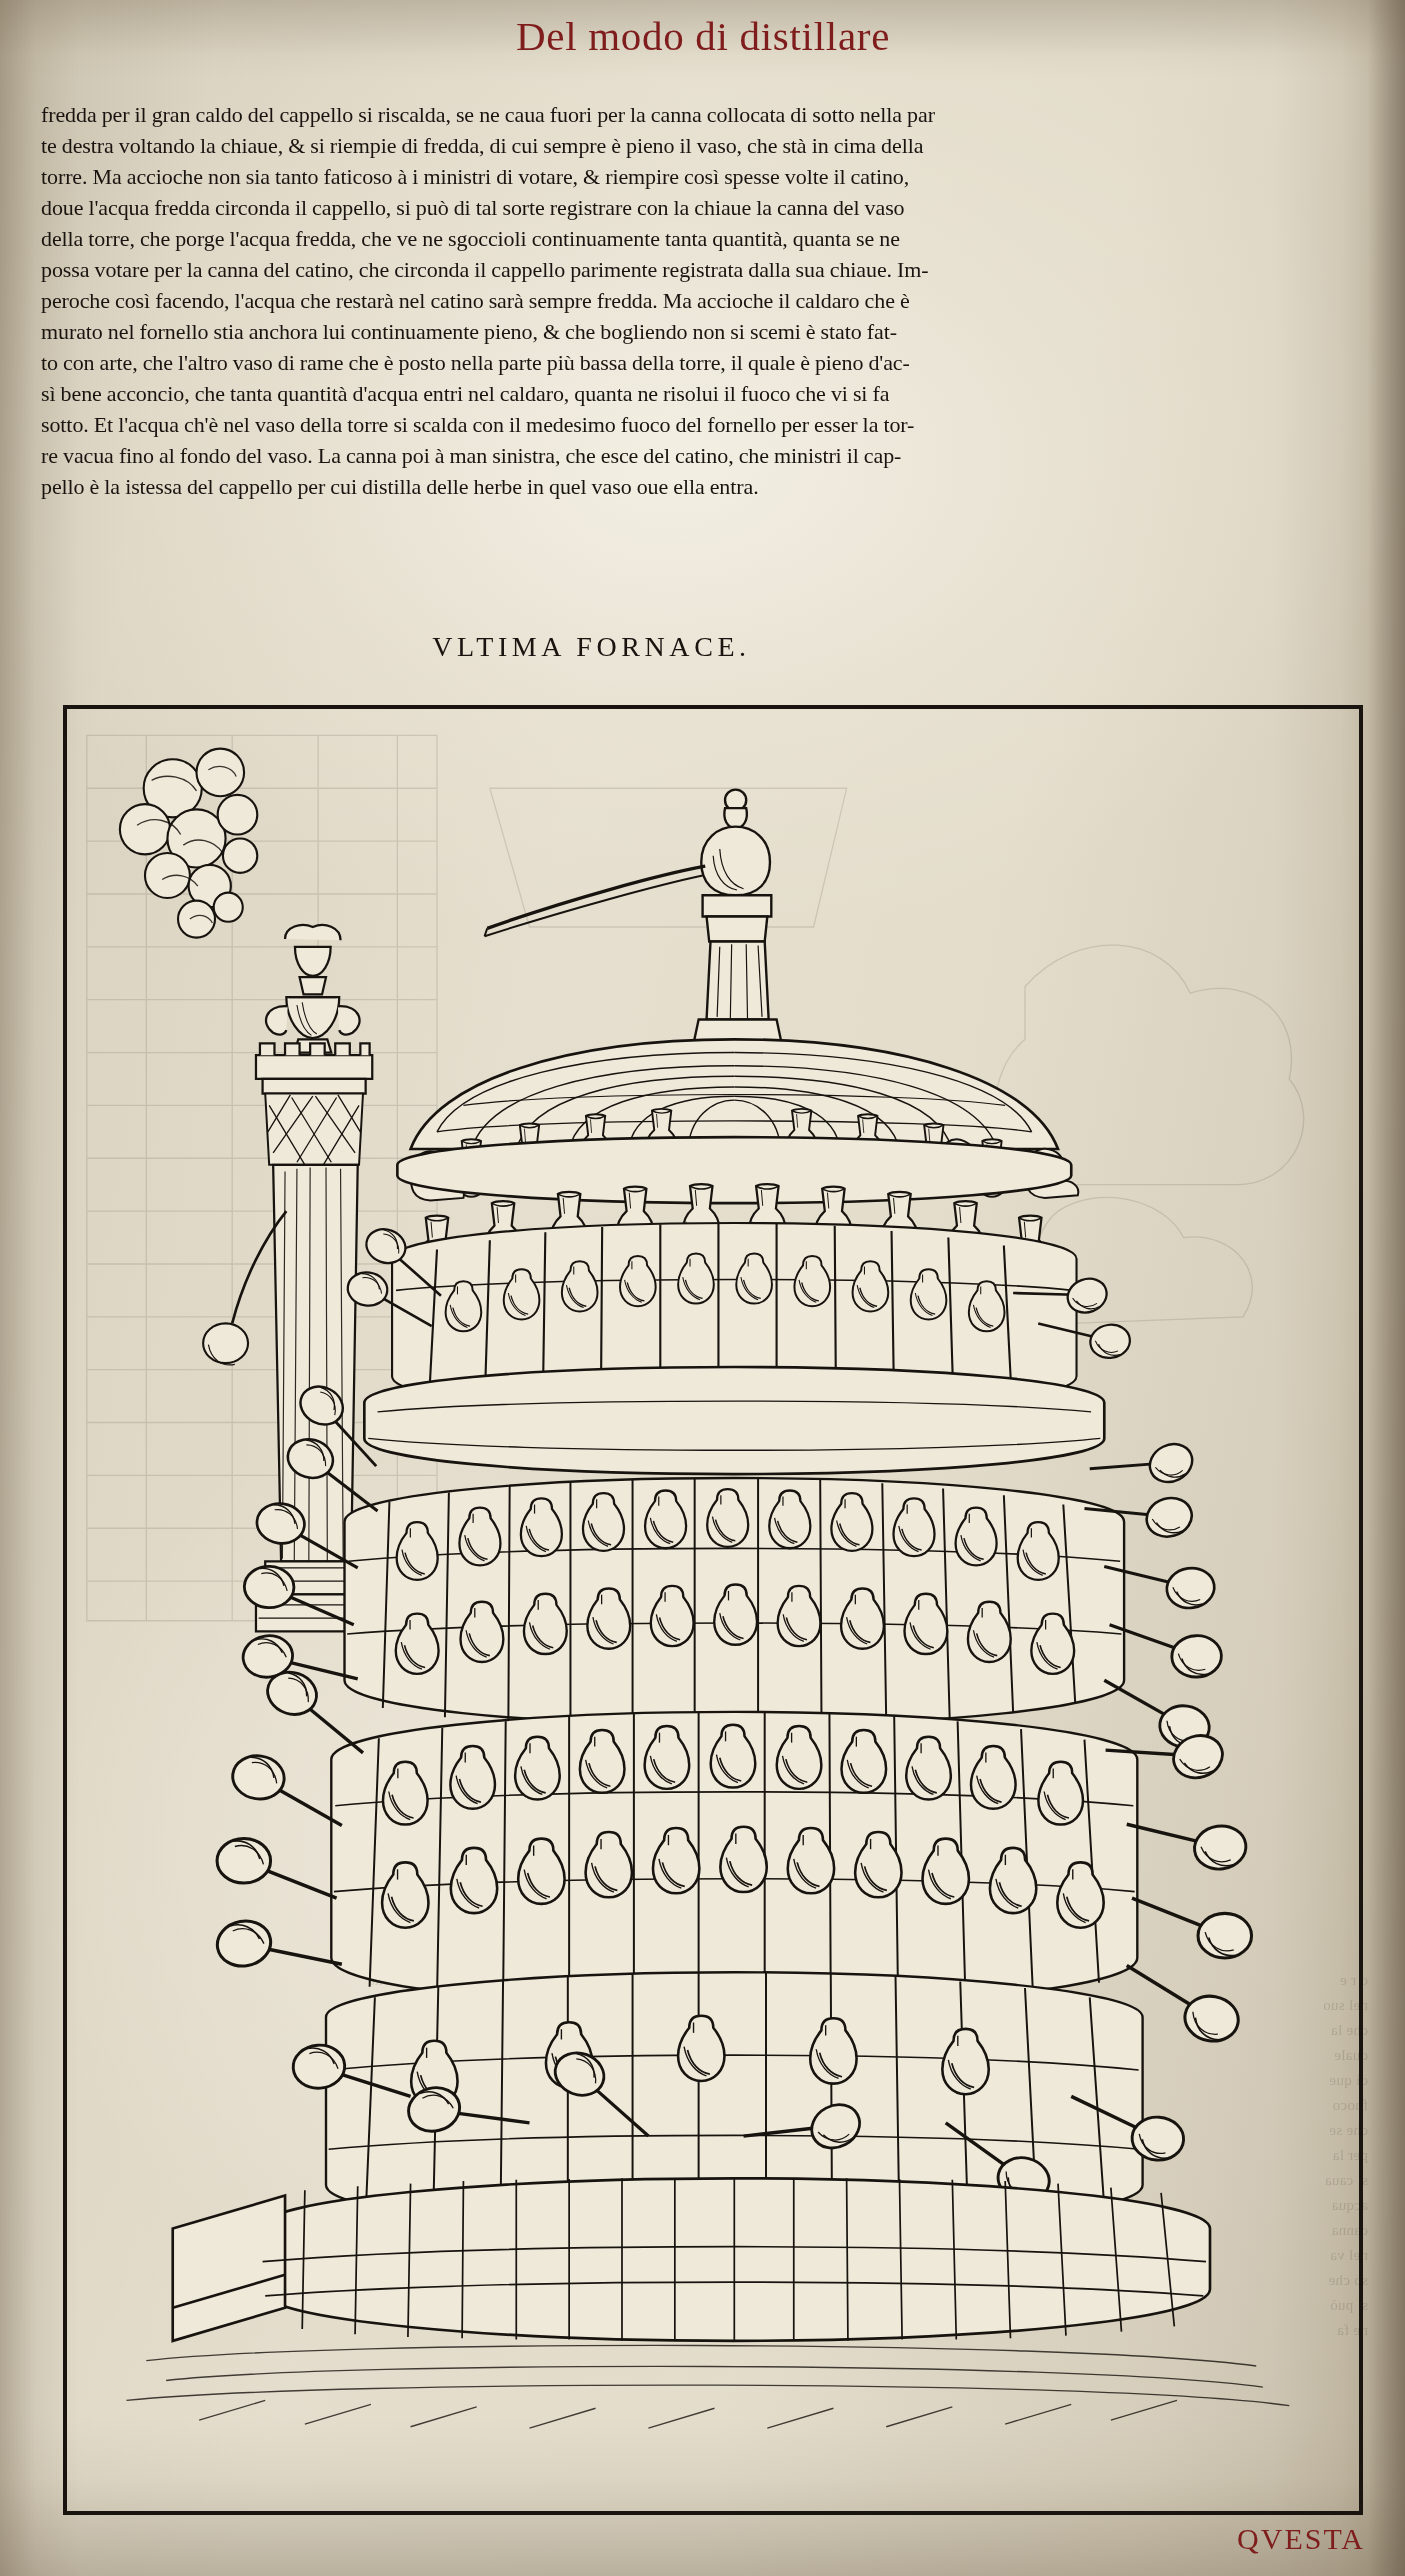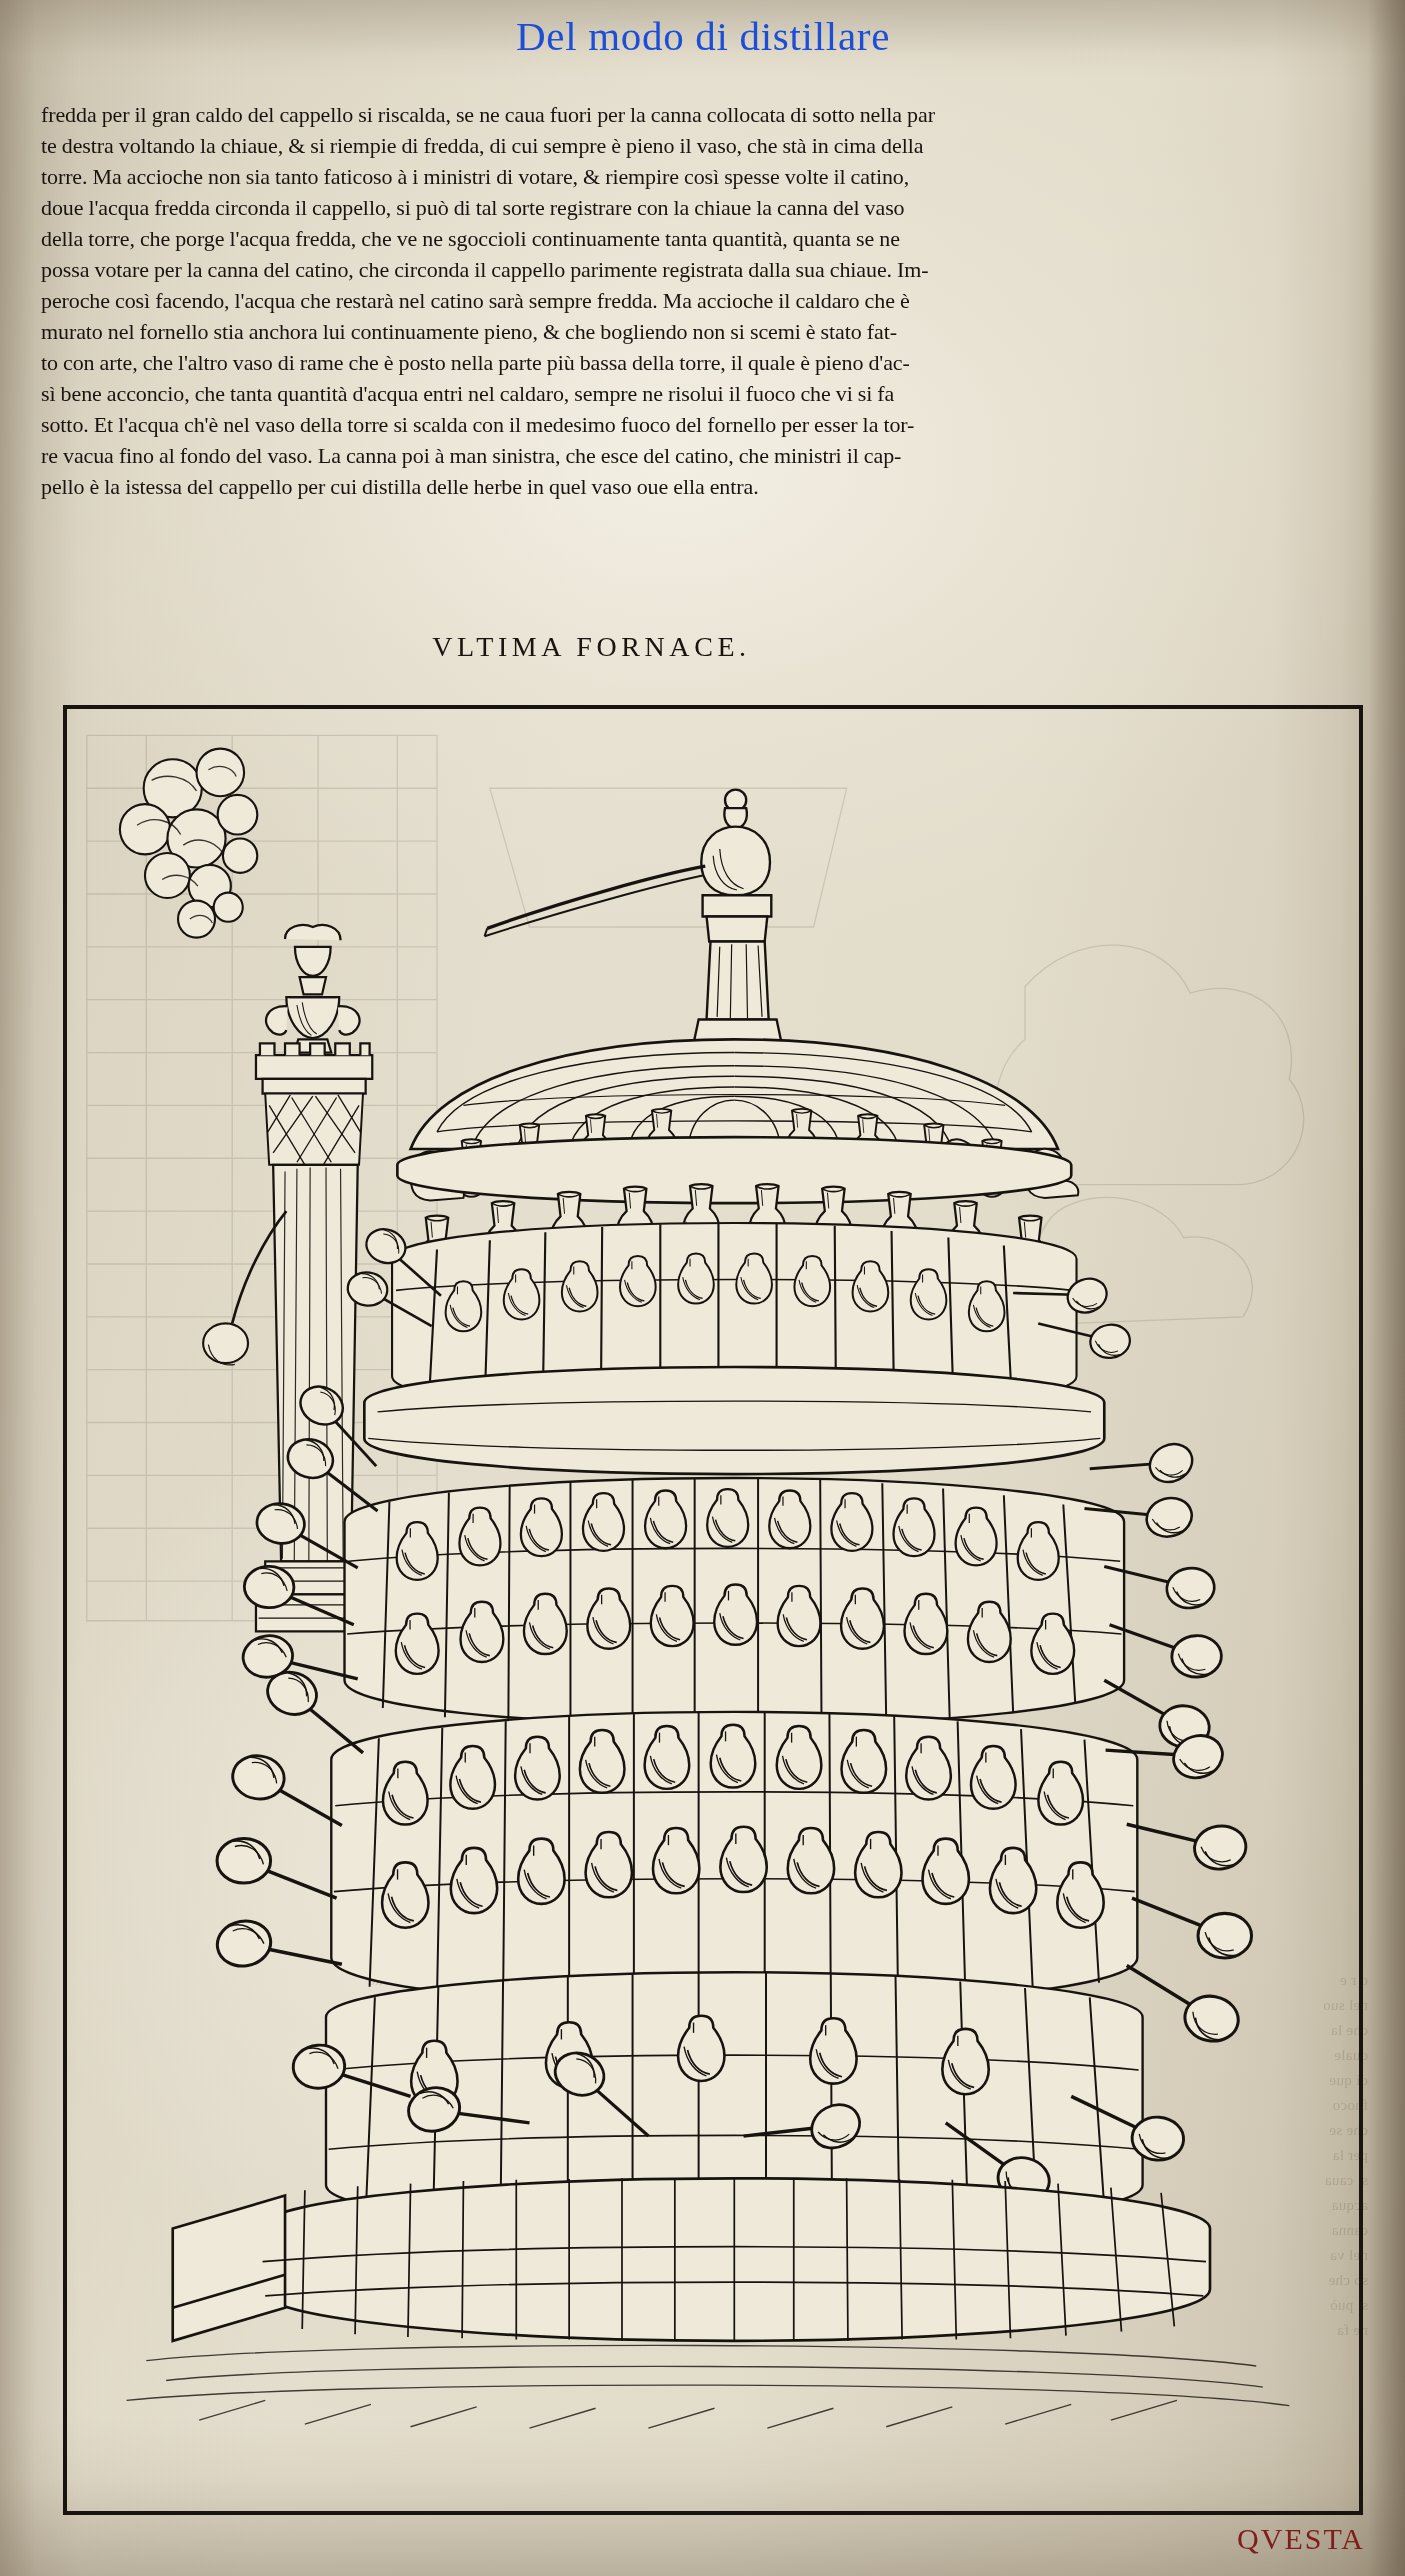--- a/index.html
+++ b/index.html
@@ -80,7 +80,7 @@
     line-height: 49px;
     letter-spacing: 0.7px;
     font-family: "Liberation Serif", serif;
-    color: #1d4ed8;
+    color: #7f1d1d;
   }
   .header .hd-inner {
     display: inline-block;

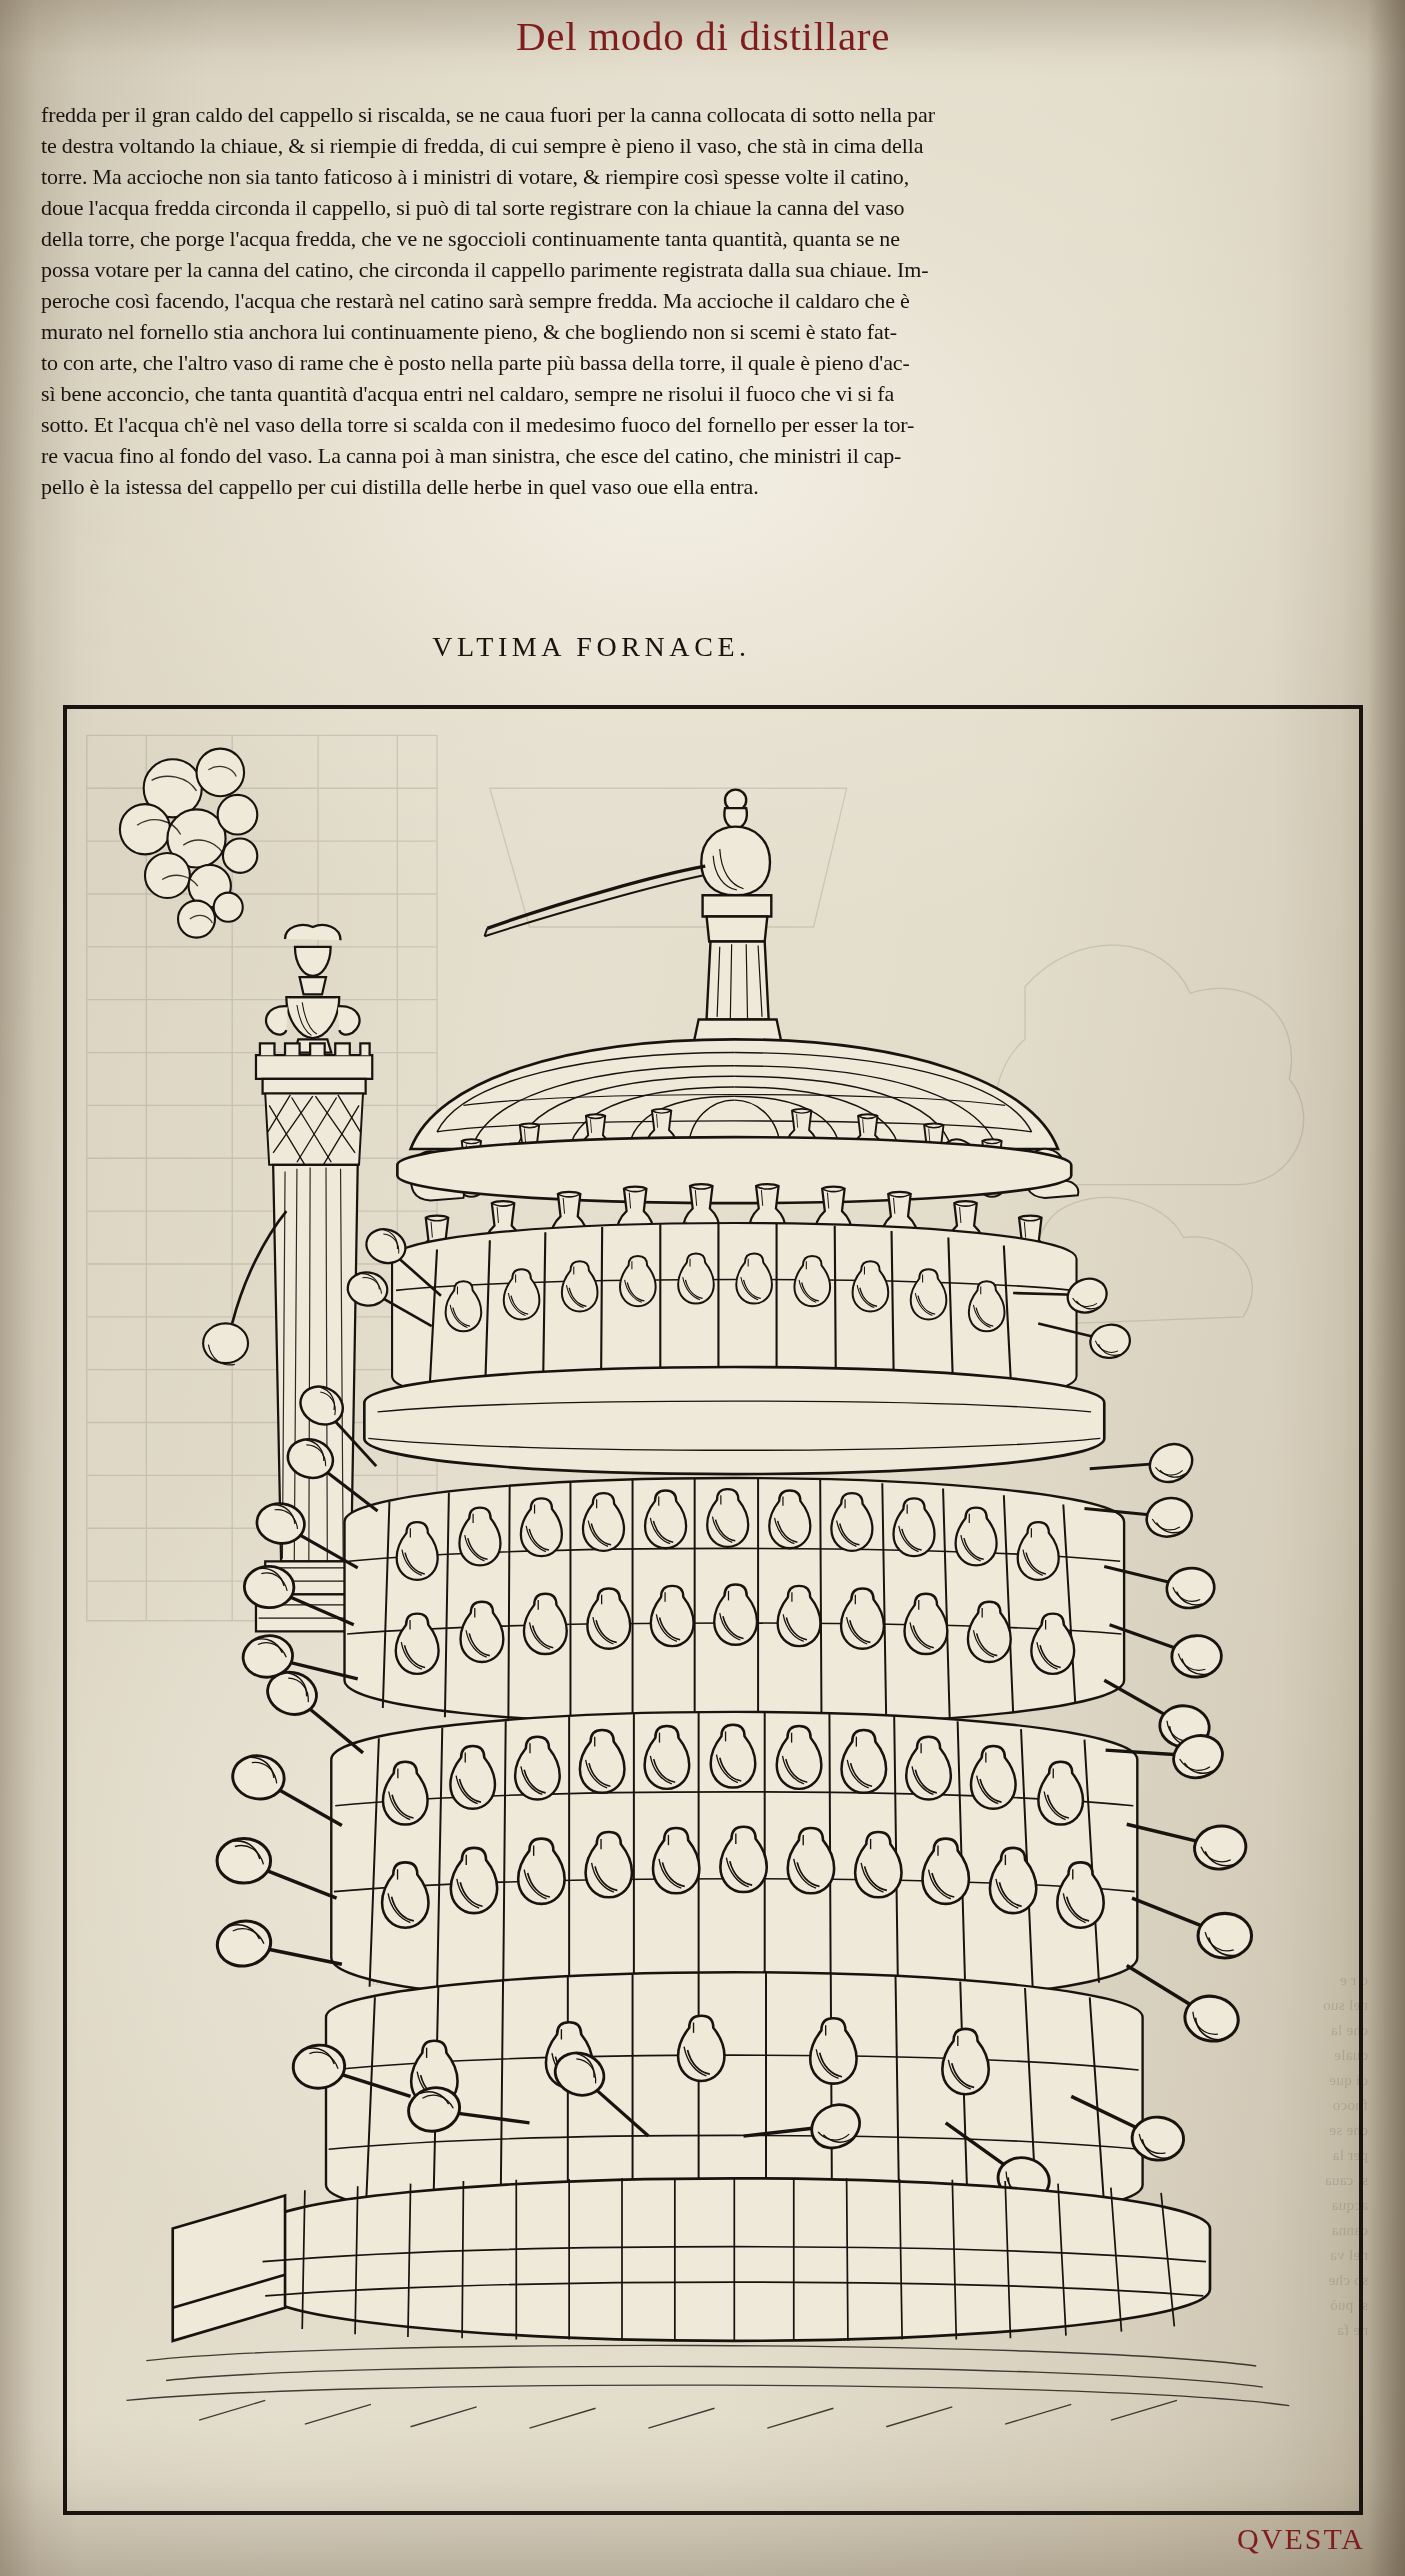--- a/index.html
+++ b/index.html
@@ -203,7 +203,7 @@
     <span class="ln">peroche così facendo, l'acqua che restarà nel catino sarà sempre fredda. Ma accioche il caldaro che è</span>
     <span class="ln">murato nel fornello stia anchora lui continuamente pieno, &amp; che bogliendo non si scemi è stato fat-</span>
     <span class="ln">to con arte, che l'altro vaso di rame che è posto nella parte più bassa della torre, il quale è pieno d'ac-</span>
-    <span class="ln">sì bene acconcio, che tanta quantità d'acqua entri nel caldaro, sempre ne risolui il fuoco che vi si fa</span>
+    <span class="ln">sì bene acconcio, che tanta quantità d'acqua entri nel caldaro, quanta ne risolui il fuoco che vi si fa</span>
     <span class="ln">sotto. Et l'acqua ch'è nel vaso della torre si scalda con il medesimo fuoco del fornello per esser la tor-</span>
     <span class="ln">re vacua fino al fondo del vaso. La canna poi à man sinistra, che esce del catino, che ministri il cap-</span>
     <span class="ln">pello è la istessa del cappello per cui distilla delle herbe in quel vaso oue ella entra.</span>

